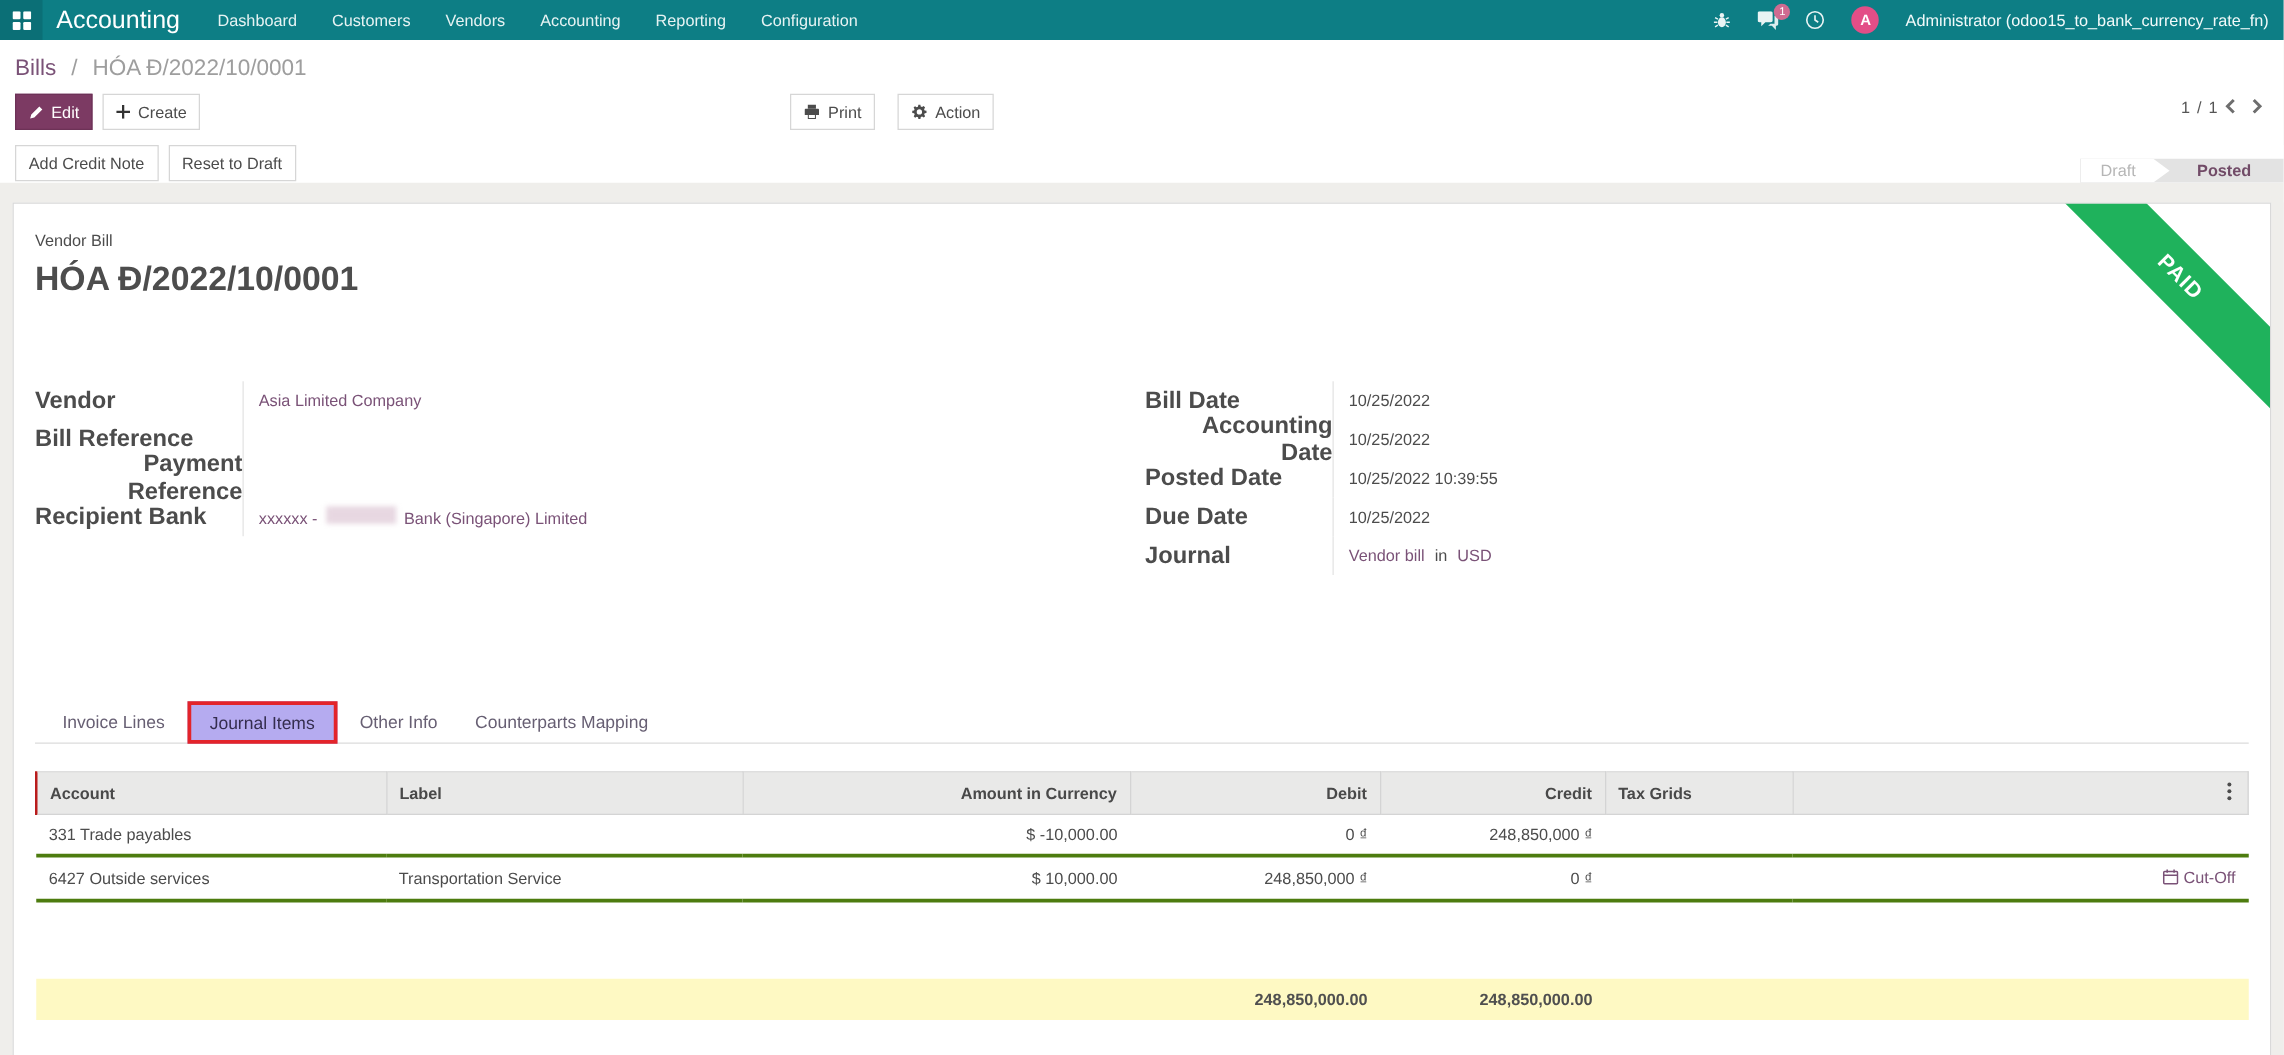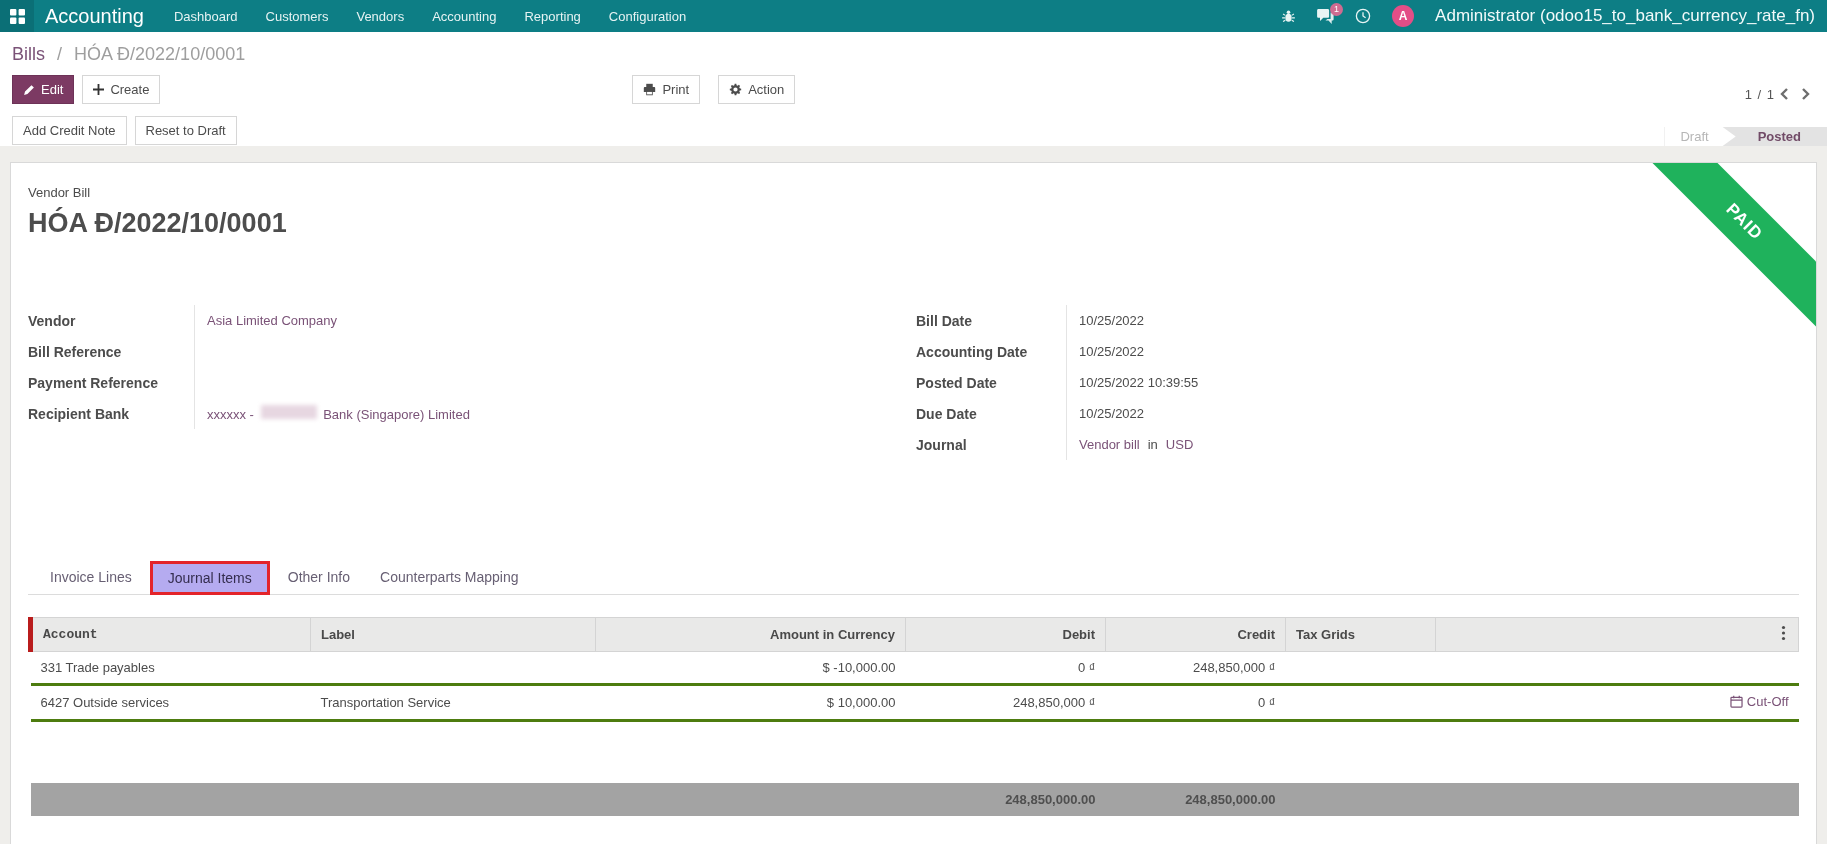--- a/index.html
+++ b/index.html
@@ -26,7 +26,7 @@
     width:22px; height:22px; border-radius:50%; background:#e34e87; color:#fff; font-size:12px; font-weight:700;
     display:flex; align-items:center; justify-content:center; cursor:pointer;
   }
-  .username { font-size:17px; color:#f2fafa; white-space:nowrap; cursor:pointer; }
+  .username { font-size:13px; color:#f2fafa; white-space:nowrap; cursor:pointer; }
 
   
   .control-panel { background:#fff; padding-bottom:0; }

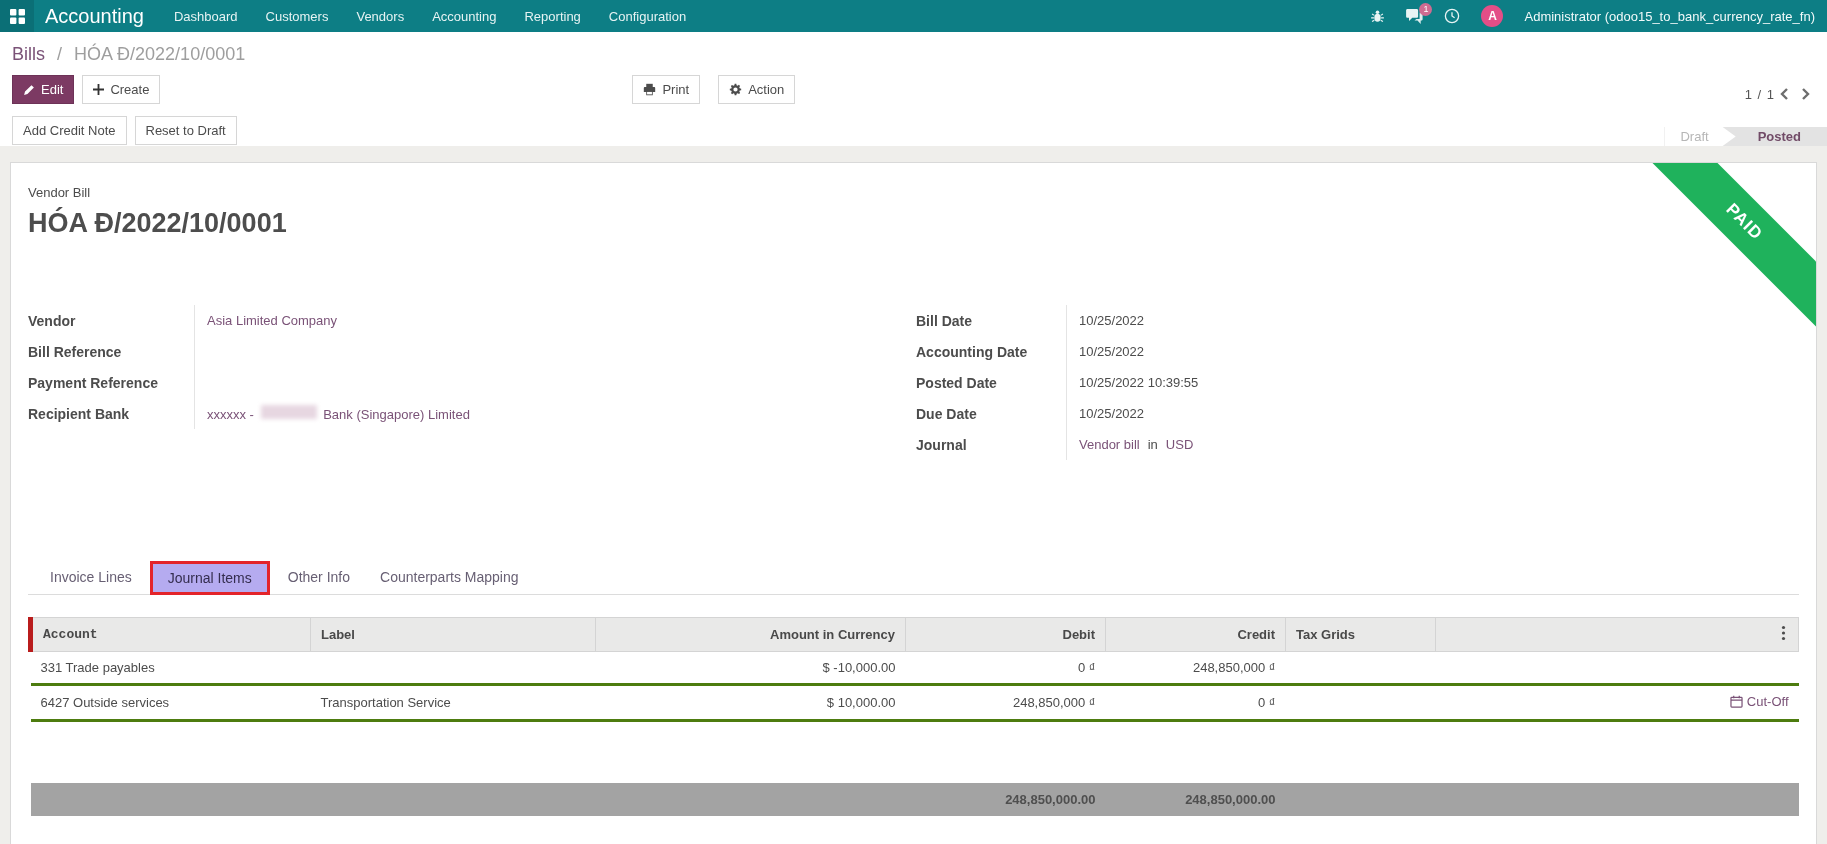--- a/index.html
+++ b/index.html
@@ -34,7 +34,7 @@
   .breadcrumb a { color:#7a5277; text-decoration:none; cursor:pointer; }
   .breadcrumb .sep { color:#9e9e9e; margin:0 7px; }
   .breadcrumb .current { color:#9e9e9e; }
-  .cp-buttons { display:flex; align-items:flex-end; padding:4px 12px 0; }
+  .cp-buttons { display:flex; align-items:flex-start; padding:4px 12px 0; }
   .btn {
     font-family:"Liberation Sans", sans-serif; font-size:13px; background:#fff; border:1px solid #d6d6d6;
     color:#4c4c4c; padding:5px 10px; cursor:pointer; display:inline-flex; align-items:center; gap:6px; height:29px;

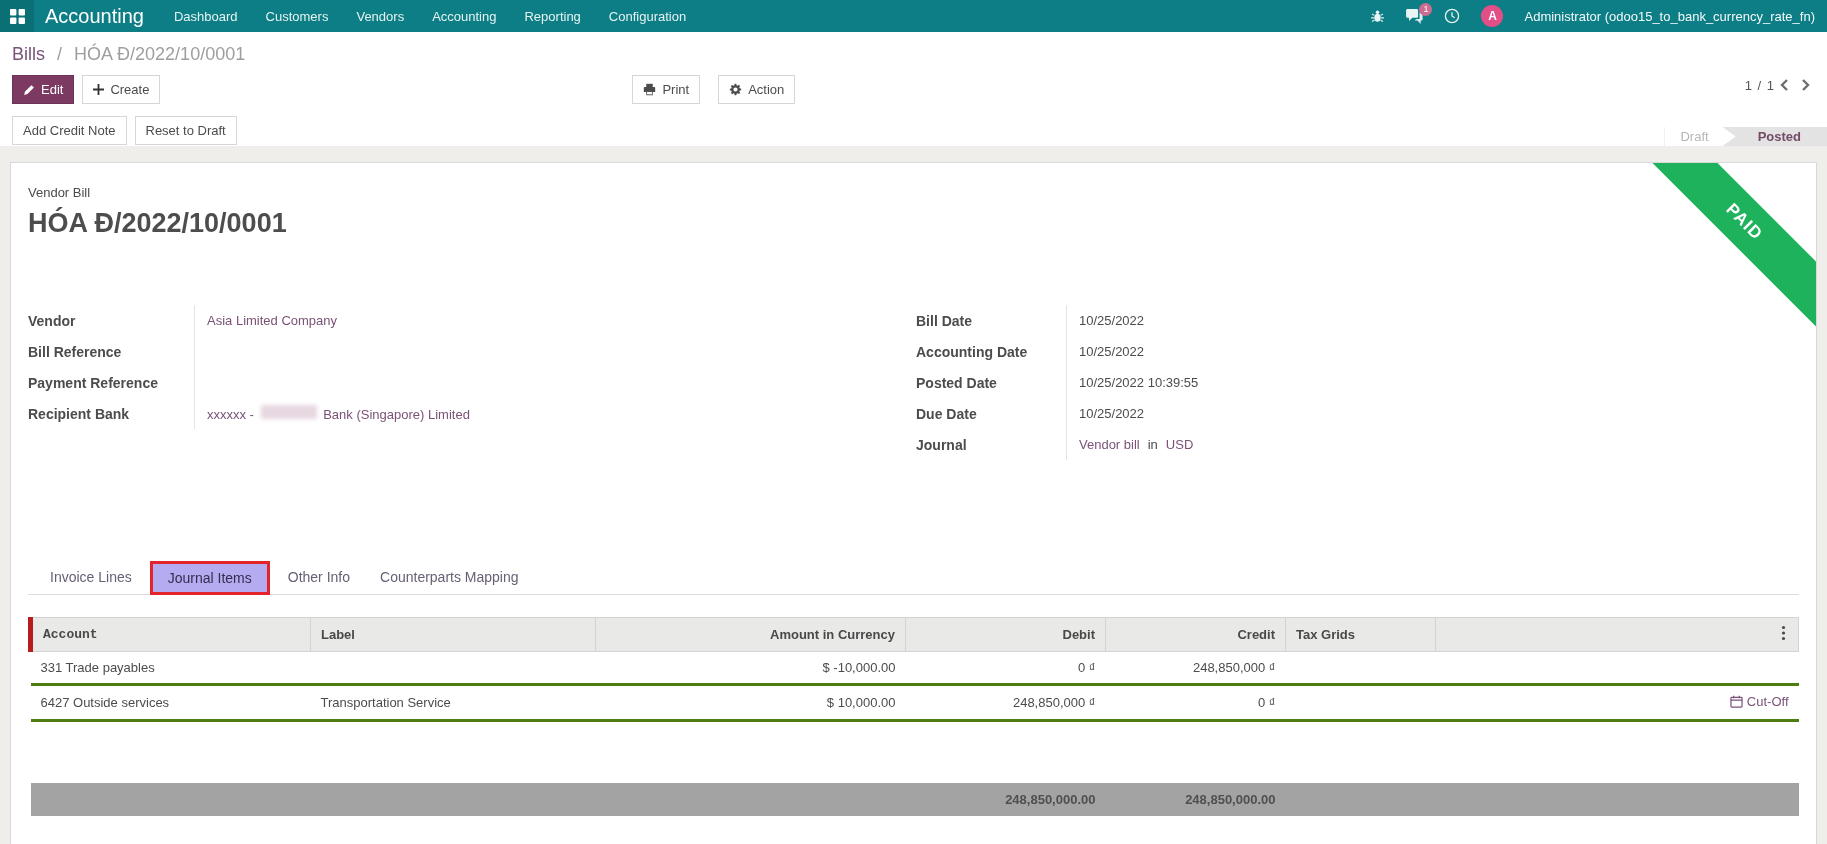--- a/index.html
+++ b/index.html
@@ -73,7 +73,7 @@
 
   .fields { display:grid; grid-template-columns:888px 1fr; margin-top:66px; }
   .frow { display:flex; align-items:stretch; height:31px; }
-  .flabel { display:flex; align-items:center; font-size:14px; font-weight:700; color:#4c4c4c;text-align:right; }
+  .flabel { display:flex; align-items:center; font-size:19px; font-weight:700; color:#4c4c4c;text-align:right; }
   .fgroup-left .flabel { width:166px; }
   .fgroup-right .flabel { width:150px; }
   .fvalue {

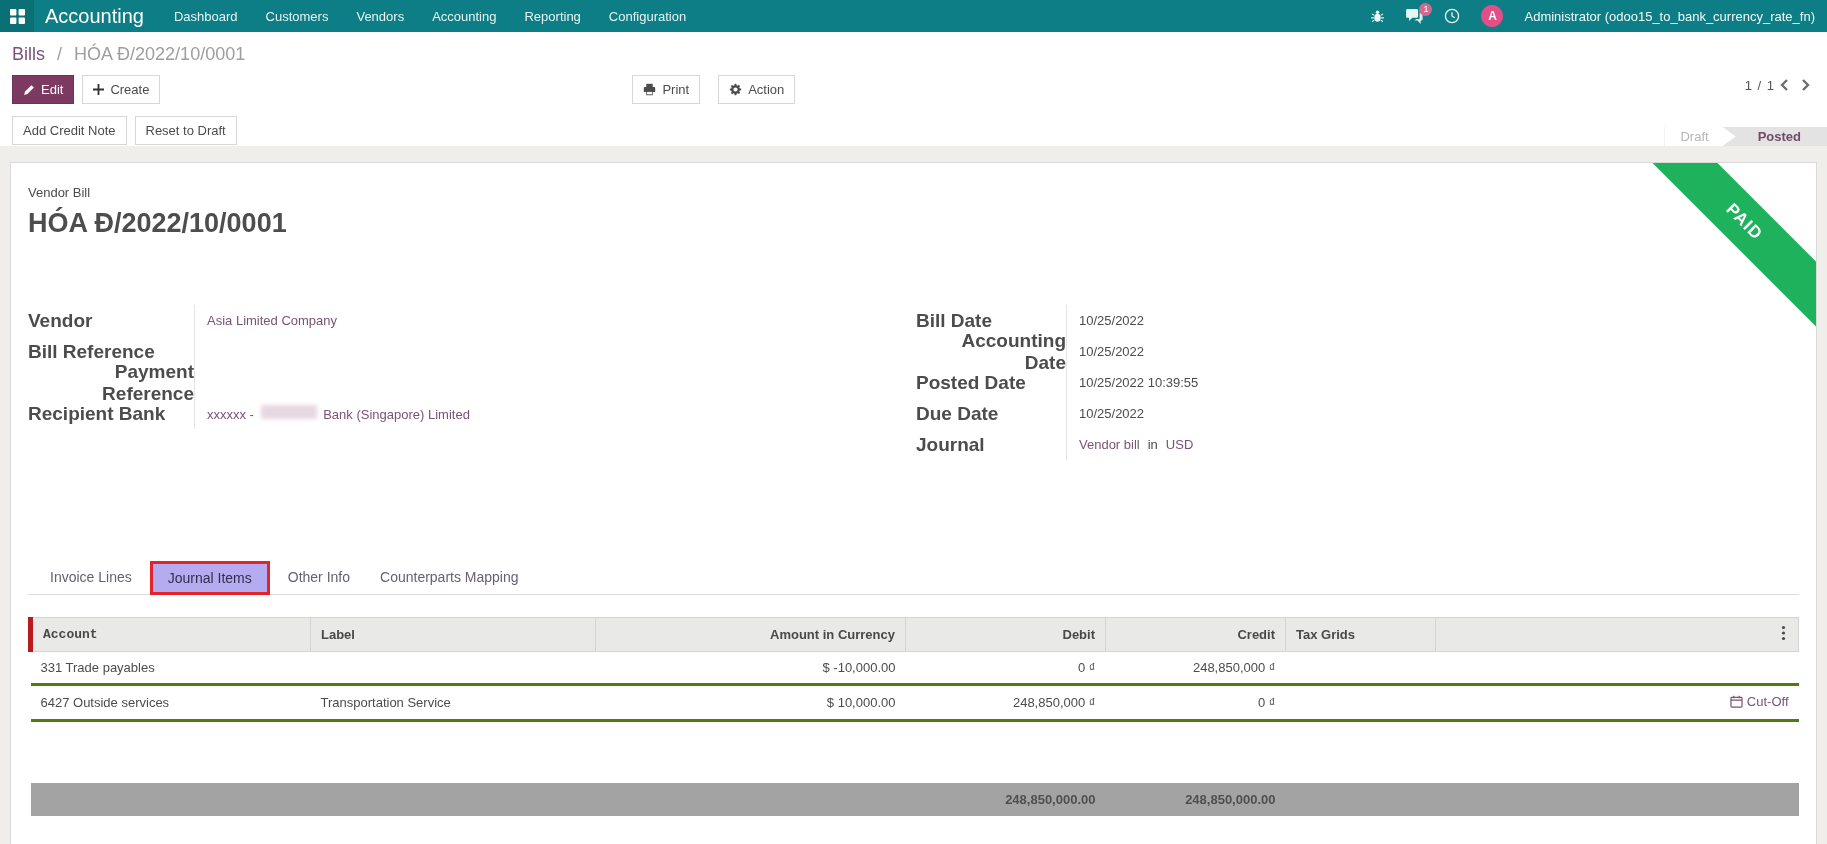--- a/index.html
+++ b/index.html
@@ -95,7 +95,7 @@
     background:#e9e9e8; border:1px solid #d4d4d4; border-left:none; font-weight:700; color:#494949;
     text-align:left; padding:7px 10px; height:30px;
   }
-  thead th:first-child { border-left:5px solid #b91c1c;font-family:Liberation Mono, monospace; }
+  thead th:first-child { border-left:2px solid #b91c1c; }
   thead th.num { text-align:right; }
   thead th.last { text-align:right; }
   tbody td { border-bottom:3px solid #4d7c0f; padding:8px 10px; height:32px; color:#4c4c4c; overflow:hidden; white-space:nowrap; }

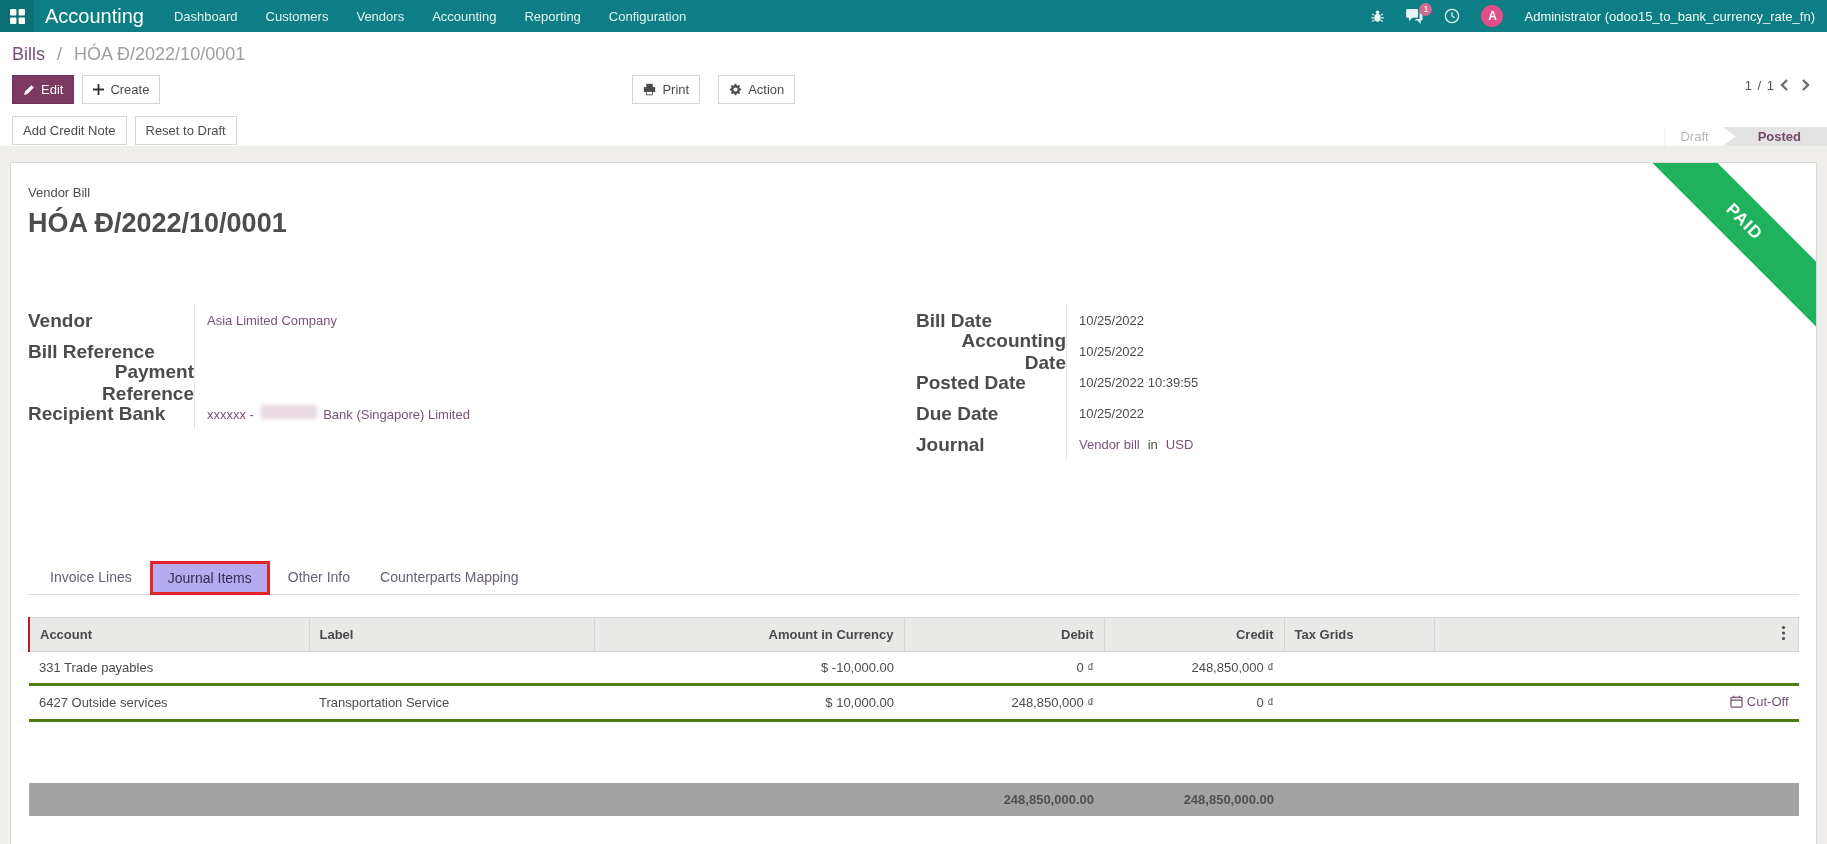--- a/index.html
+++ b/index.html
@@ -102,7 +102,7 @@
   td.num { text-align:right; }
   td.extra { text-align:right; }
   tr.spacer-row td { height:62px; border-bottom:none; }
-  tfoot td { background:#a3a3a3; font-weight:700; color:#4f4f4f; padding:8px 10px; height:33px; }
+  tfoot td { background:#fef9c3; font-weight:700; color:#4f4f4f; padding:8px 10px; height:33px; }
   .cutoff { color:#7a5277; display:inline-flex; align-items:center; gap:4px; cursor:pointer; }
   .kebab { background:none; border:none; cursor:pointer; color:#4c4c4c; padding:0 2px; }
 

